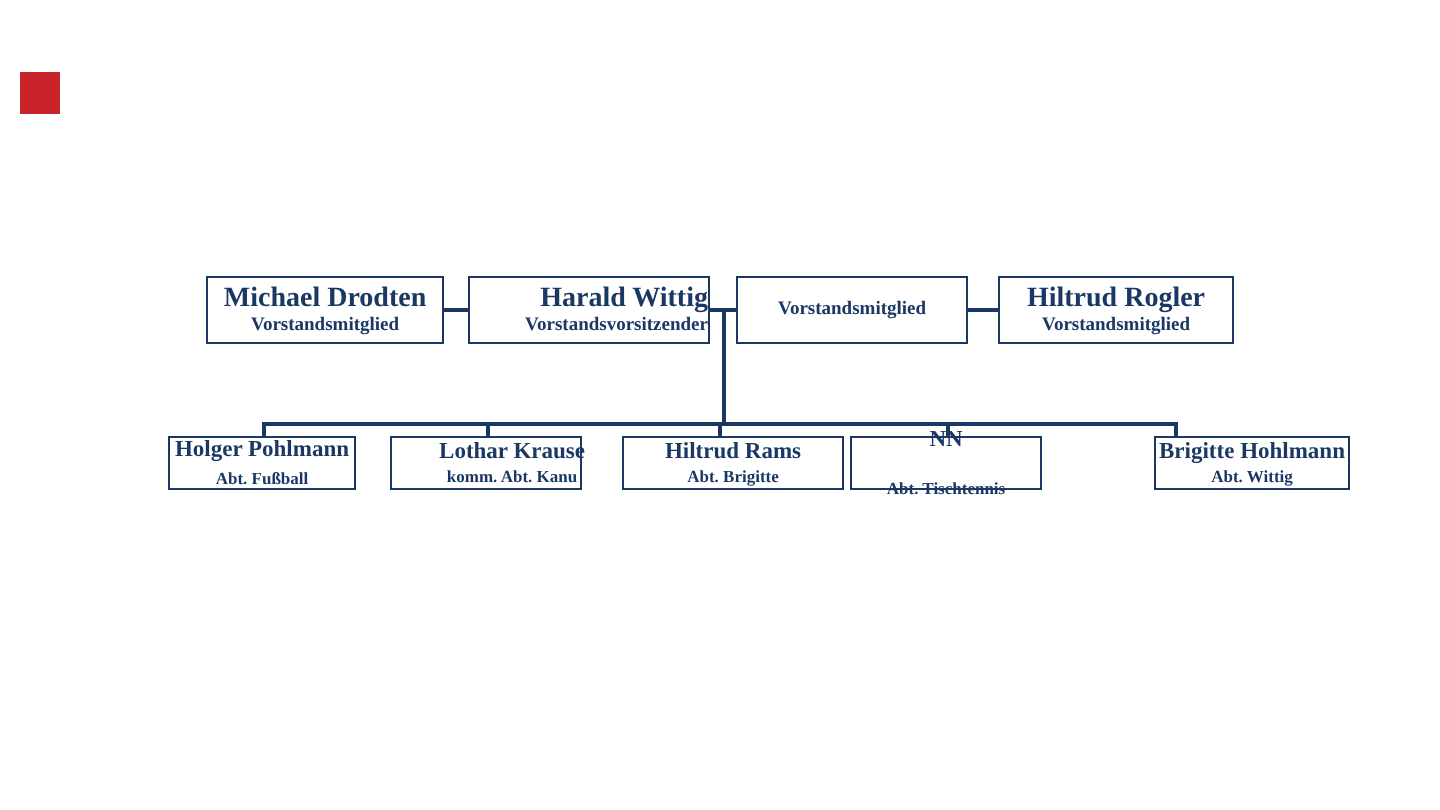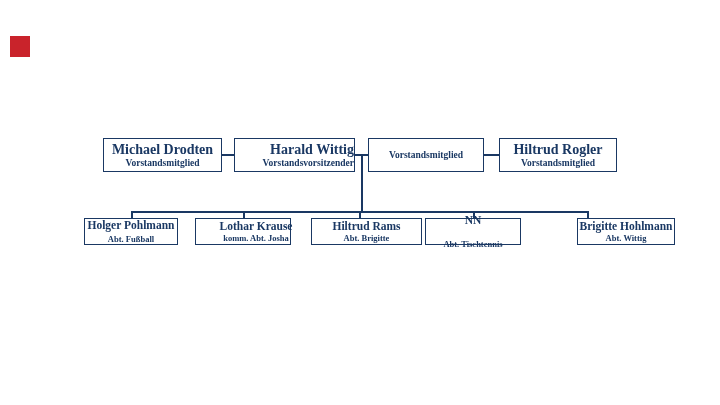--- a/index.html
+++ b/index.html
@@ -119,7 +119,7 @@
   </div>
   <div class="node node-sm b1">
     <span class="name">Lothar Krause</span>
-    <span class="role">komm. Abt. Josha</span>
+    <span class="role">komm. Abt. Kanu</span>
   </div>
   <div class="node node-sm b2">
     <span class="name">Hiltrud Rams</span>

